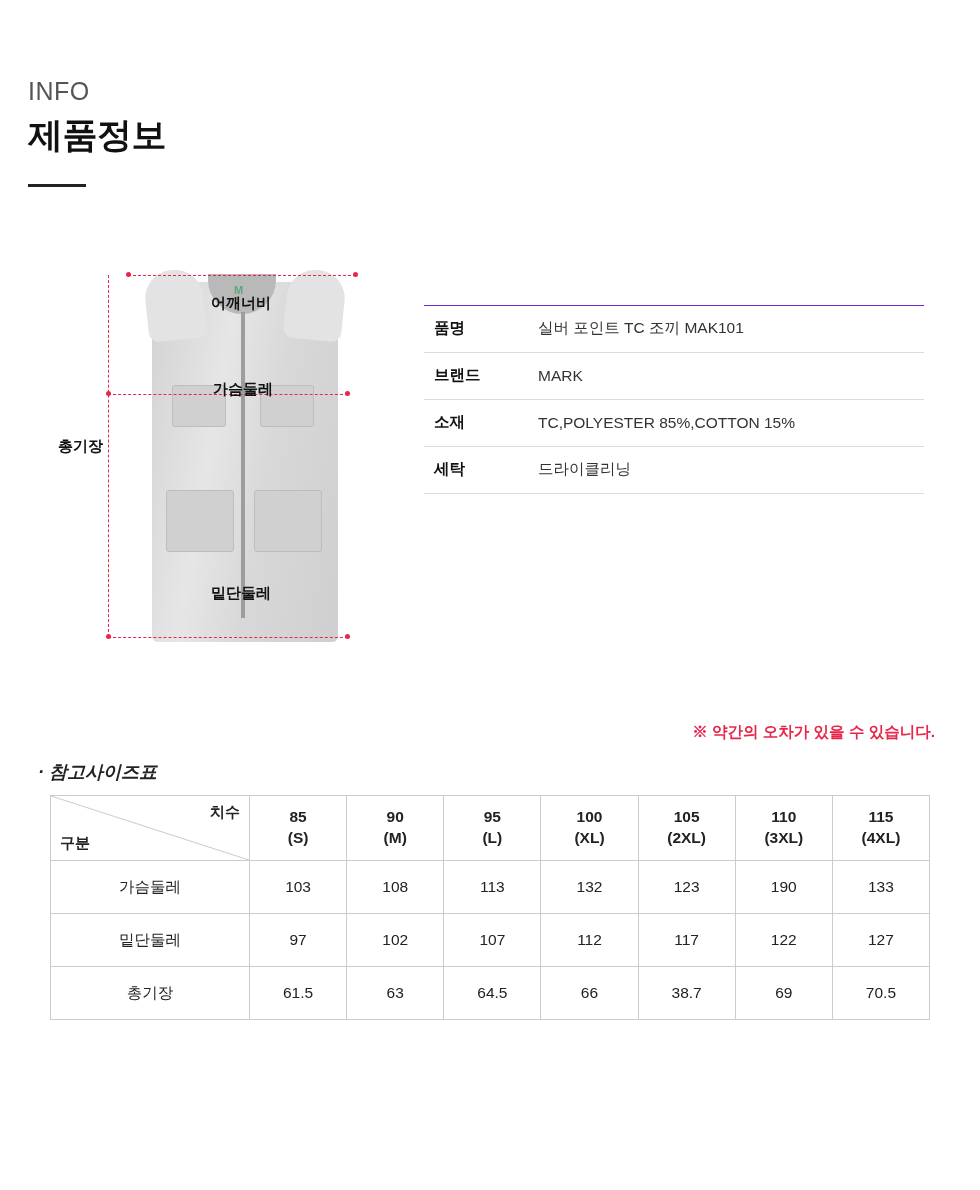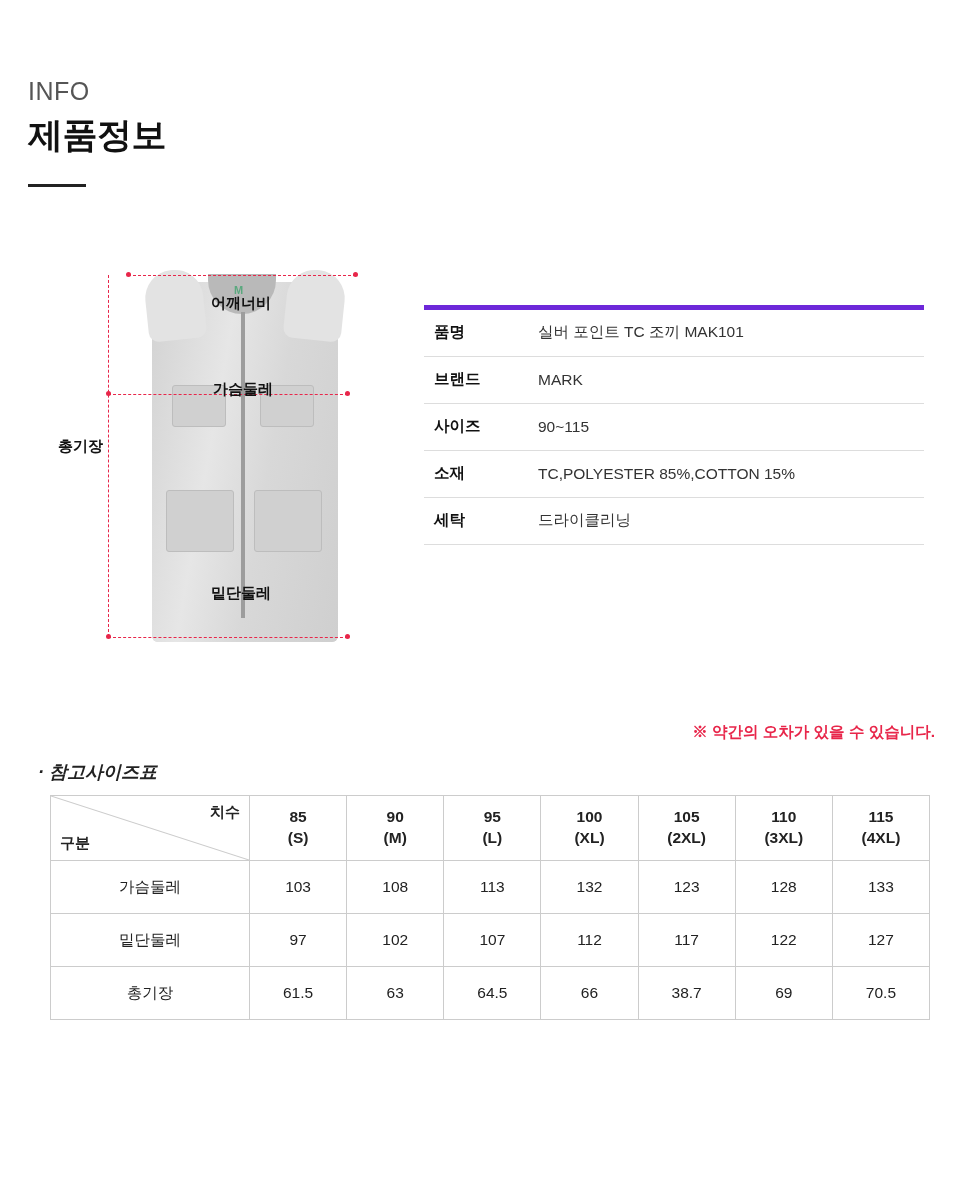--- a/index.html
+++ b/index.html
@@ -162,7 +162,7 @@
     vertical-align: middle;
   }
   .spec-table tr:first-child td {
-    border-top: 5px solid #6d28d9;
+    border-top: 1px solid #6d28d9;
   }
   .spec-table td.k {
     width: 96px;

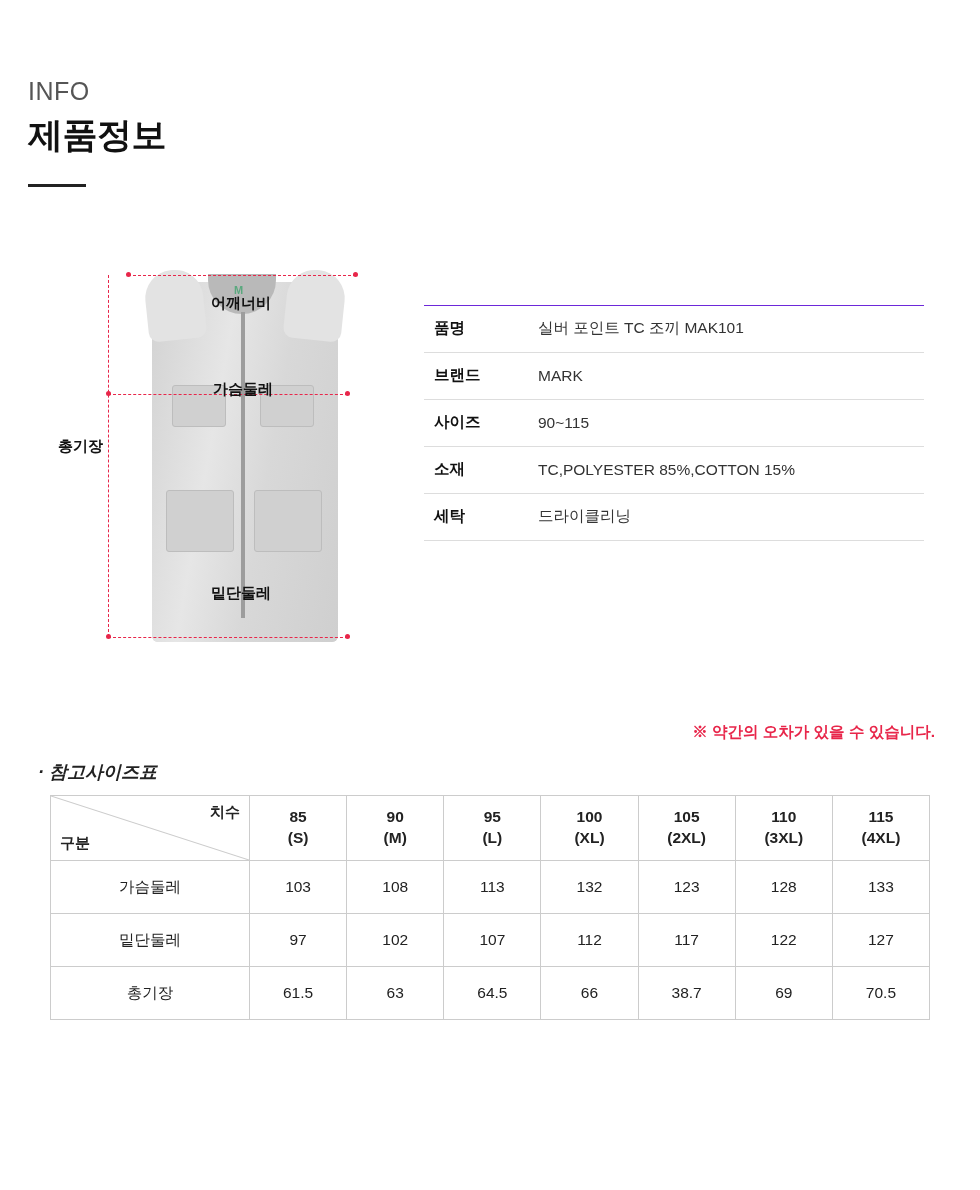--- a/index.html
+++ b/index.html
@@ -298,10 +298,6 @@
       <td class="v">MARK</td>
     </tr>
     <tr>
-      <td class="k">사이즈</td>
-      <td class="v">90~115</td>
-    </tr>
-    <tr>
       <td class="k">소재</td>
       <td class="v">TC,POLYESTER 85%,COTTON 15%</td>
     </tr>

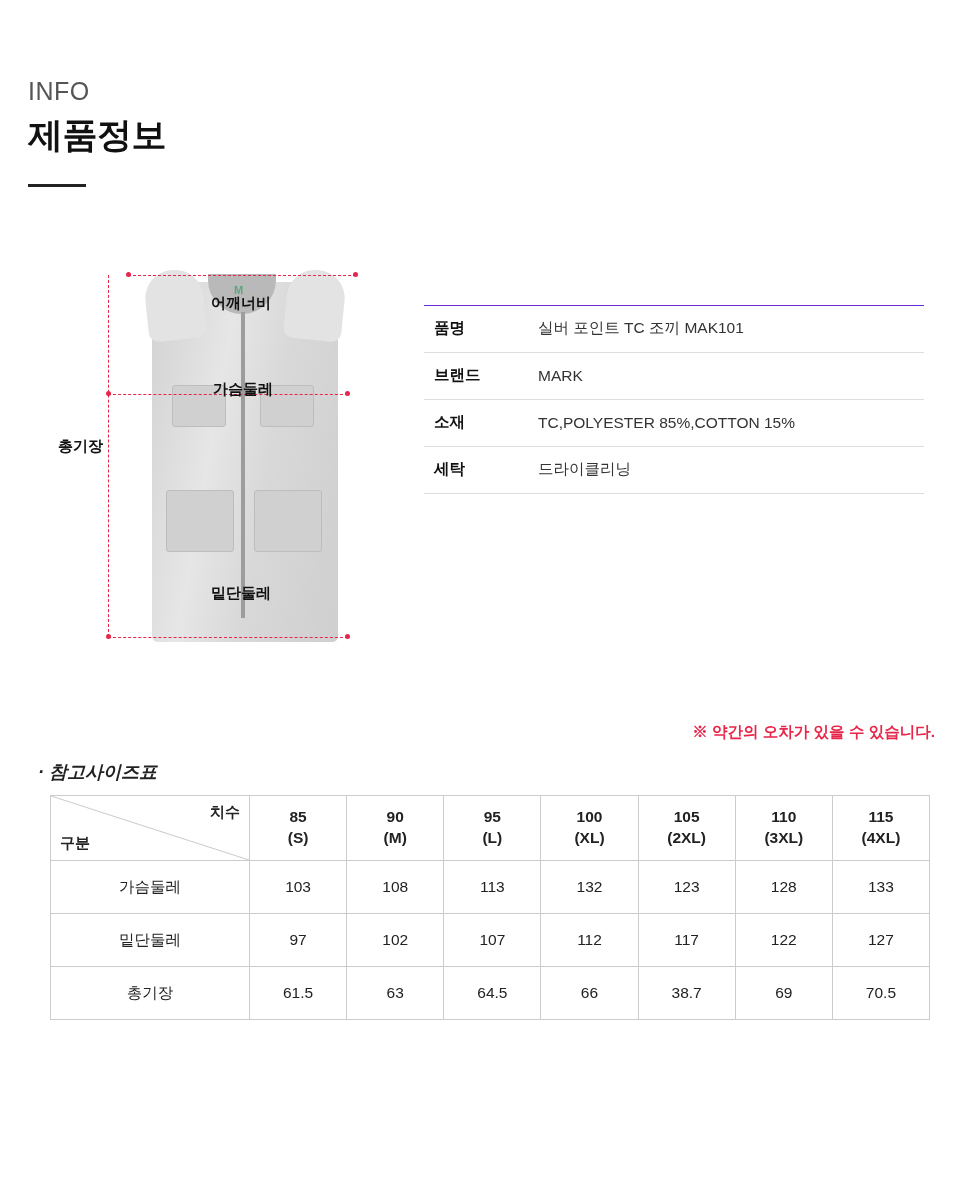--- a/index.html
+++ b/index.html
@@ -360,7 +360,7 @@
       <td>113</td>
       <td>132</td>
       <td>123</td>
-      <td>128</td>
+      <td>190</td>
       <td>133</td>
     </tr>
     <tr>

